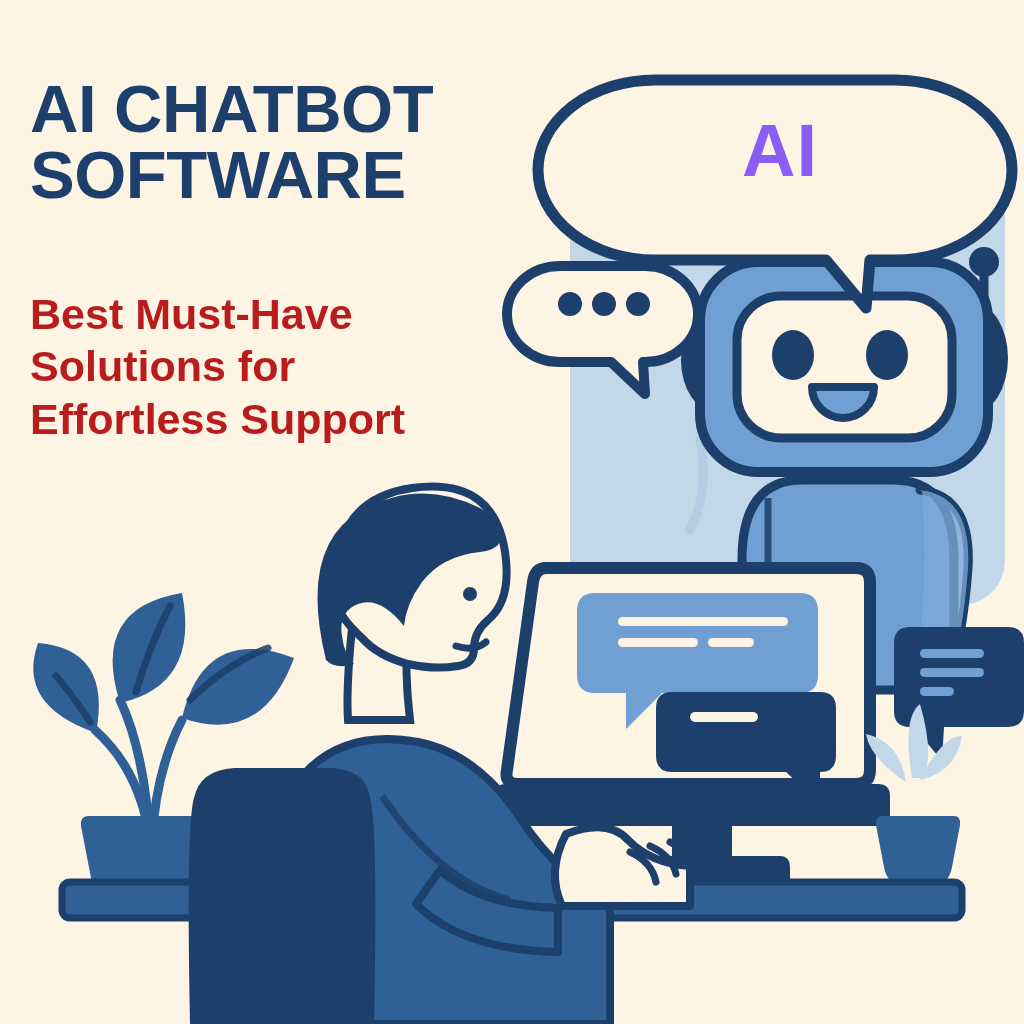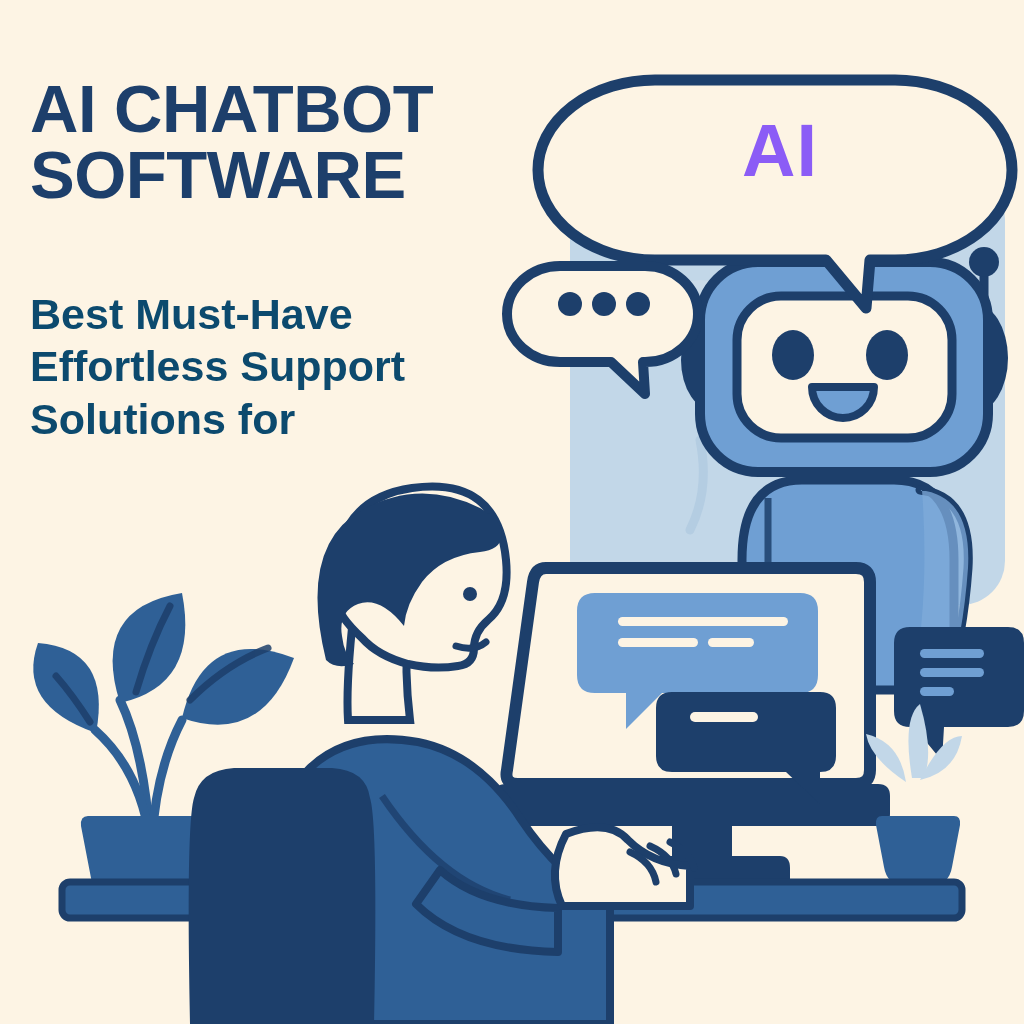--- a/index.html
+++ b/index.html
@@ -50,7 +50,7 @@
     font-size: 43px;
     line-height: 1.22;
     font-weight: 600;
-    color: #0c4a6e;
+    color: #b91c1c;
     font-family: "Liberation Sans", sans-serif;
   }
   #subline span { display:block; }

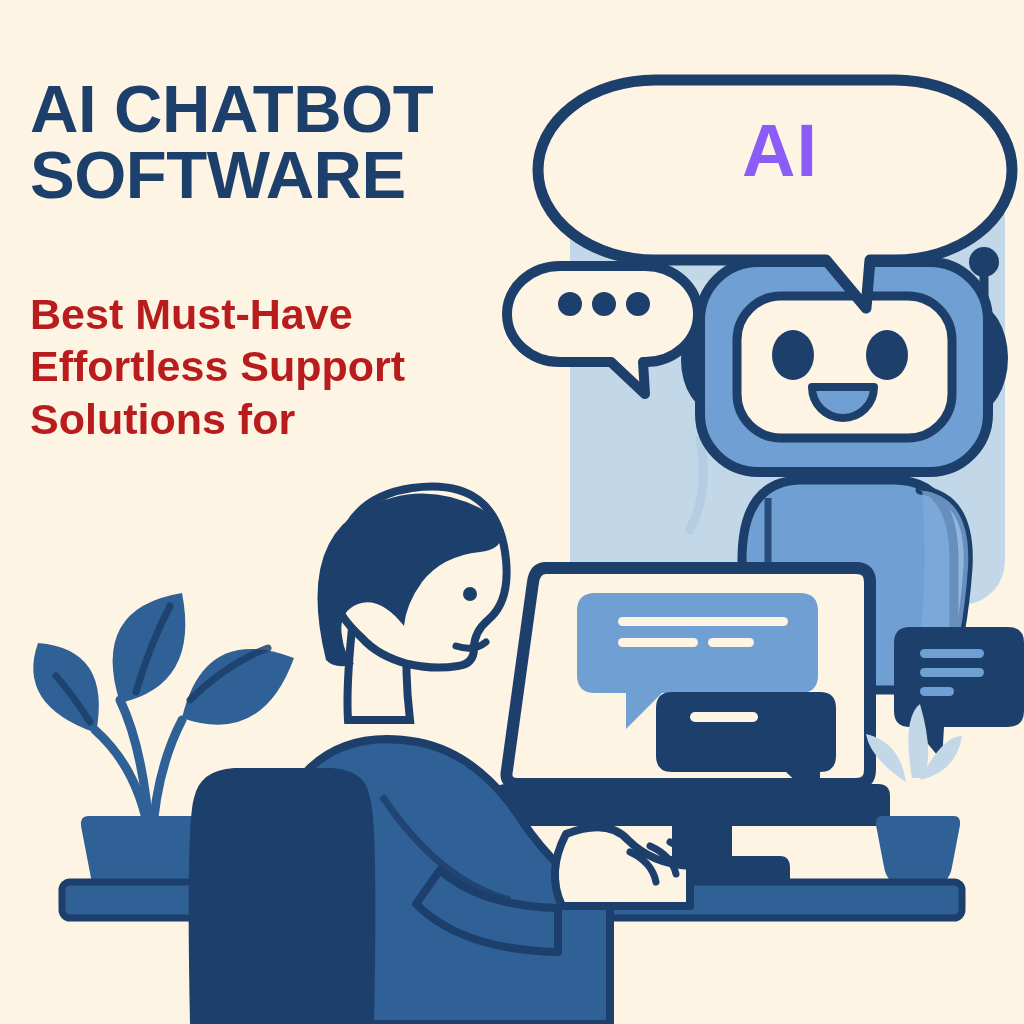--- a/index.html
+++ b/index.html
@@ -234,8 +234,8 @@
 
     <div id="subline">
       <span>Best Must-Have</span>
+      <span>Solutions for</span>
       <span>Effortless Support</span>
-      <span>Solutions for</span>
     </div>
 
     <div id="ai-bubble-text">AI</div>

